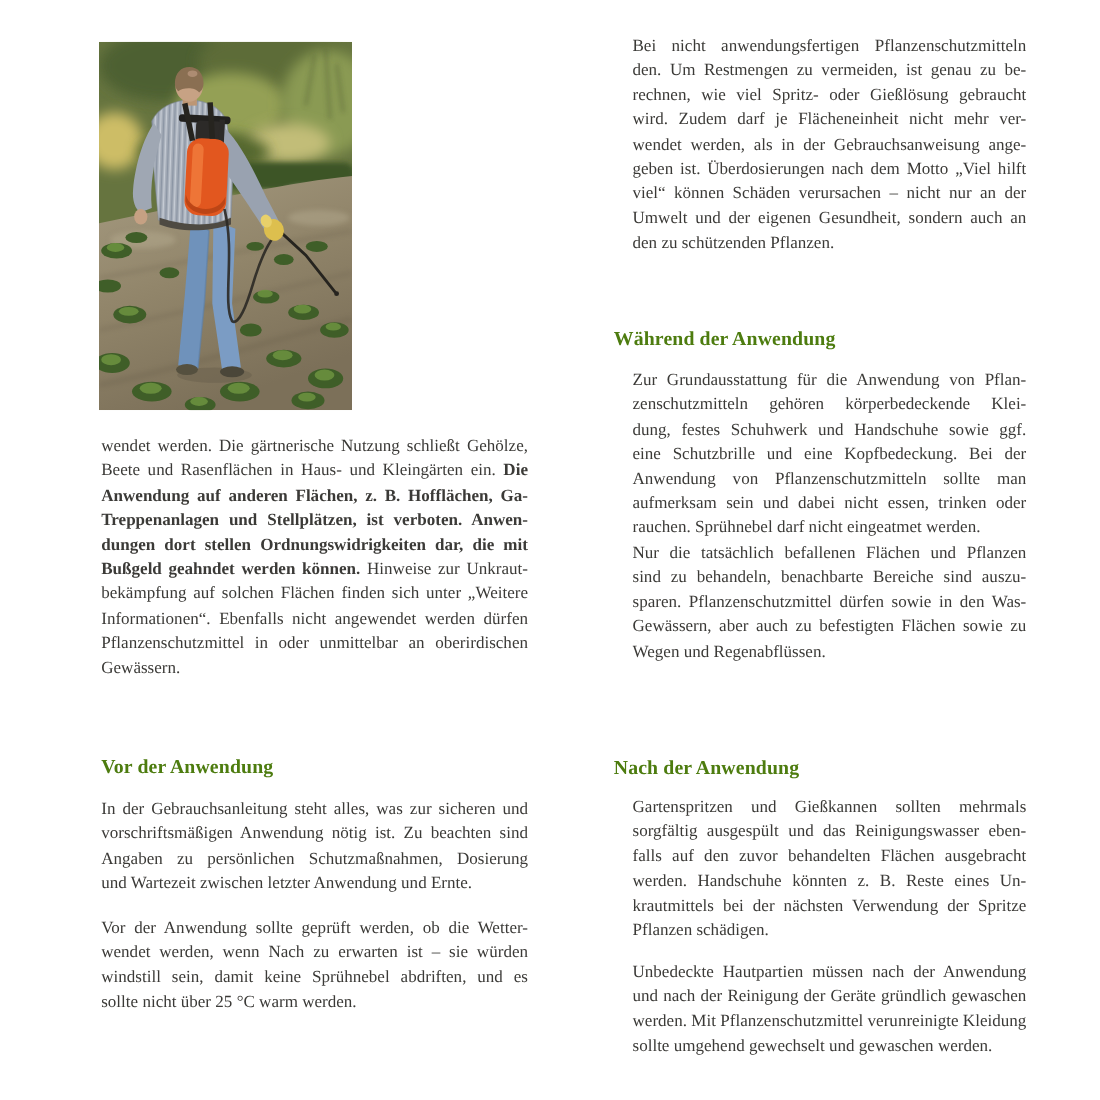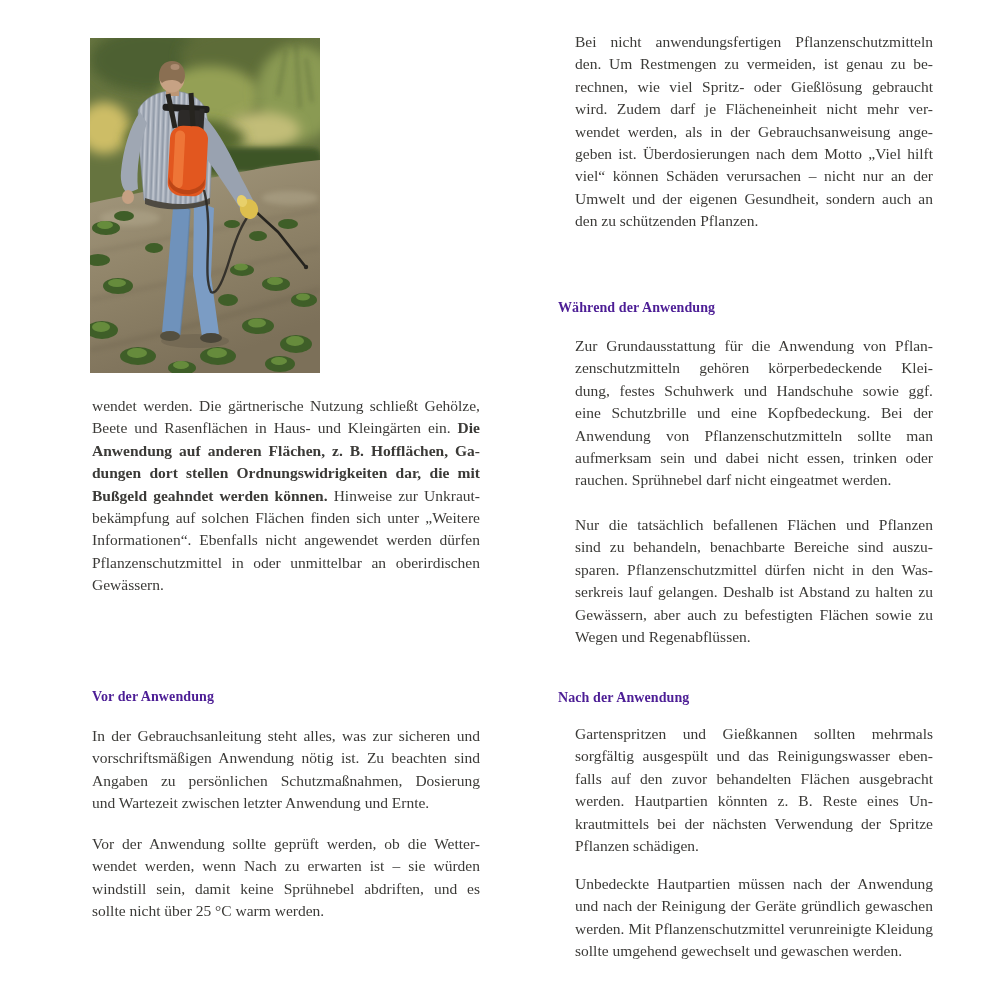--- a/index.html
+++ b/index.html
@@ -24,8 +24,8 @@
   .lc{left:92px;width:388px;}
   .rc{left:558px;width:358px;margin-left:17px;}
   h2.section{
-    position:absolute;margin:0;font-size:14px;line-height:26px;font-weight:bold;
-    color:#4c1d95;letter-spacing:0.1px;
+    position:absolute;margin:0;font-size:18px;line-height:26px;font-weight:bold;
+    color:#4d7c0f;letter-spacing:0.1px;
   }
 </style>
 </head>

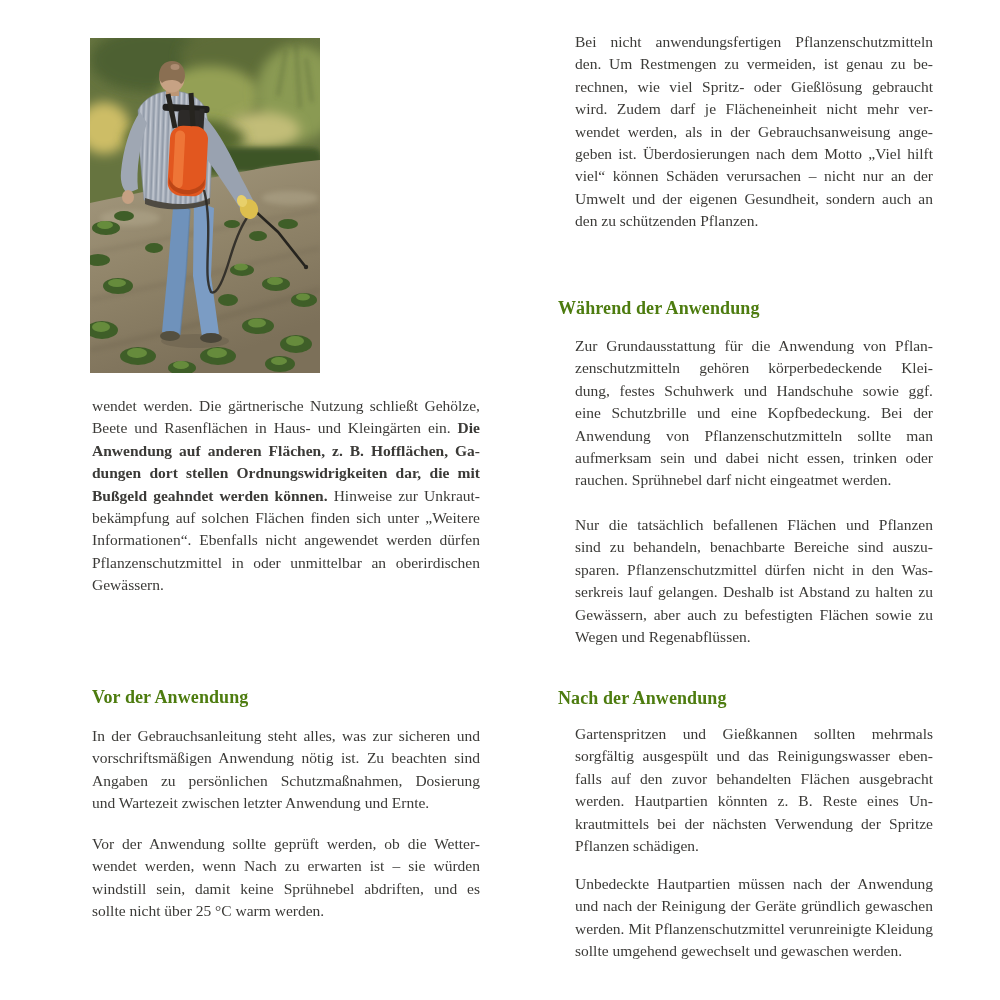--- a/index.html
+++ b/index.html
@@ -173,6 +173,7 @@
       <div class="line"><span>wendet werden. Die gärtnerische Nutzung schließt Gehölze,</span></div>
       <div class="line"><span>Beete und Rasenflächen in Haus- und Kleingärten ein. </span><b>Die</b></div>
       <div class="line"><b>Anwendung auf anderen Flächen, z. B. Hofflächen, Ga-</b></div>
+      <div class="line"><b>Treppenanlagen und Stellplätzen, ist verboten. Anwen-</b></div>
       <div class="line"><b>dungen dort stellen Ordnungswidrigkeiten dar, die mit</b></div>
       <div class="line"><b>Bußgeld geahndet werden können.</b><span> Hinweise zur Unkraut-</span></div>
       <div class="line"><span>bekämpfung auf solchen Flächen finden sich unter „Weitere</span></div>

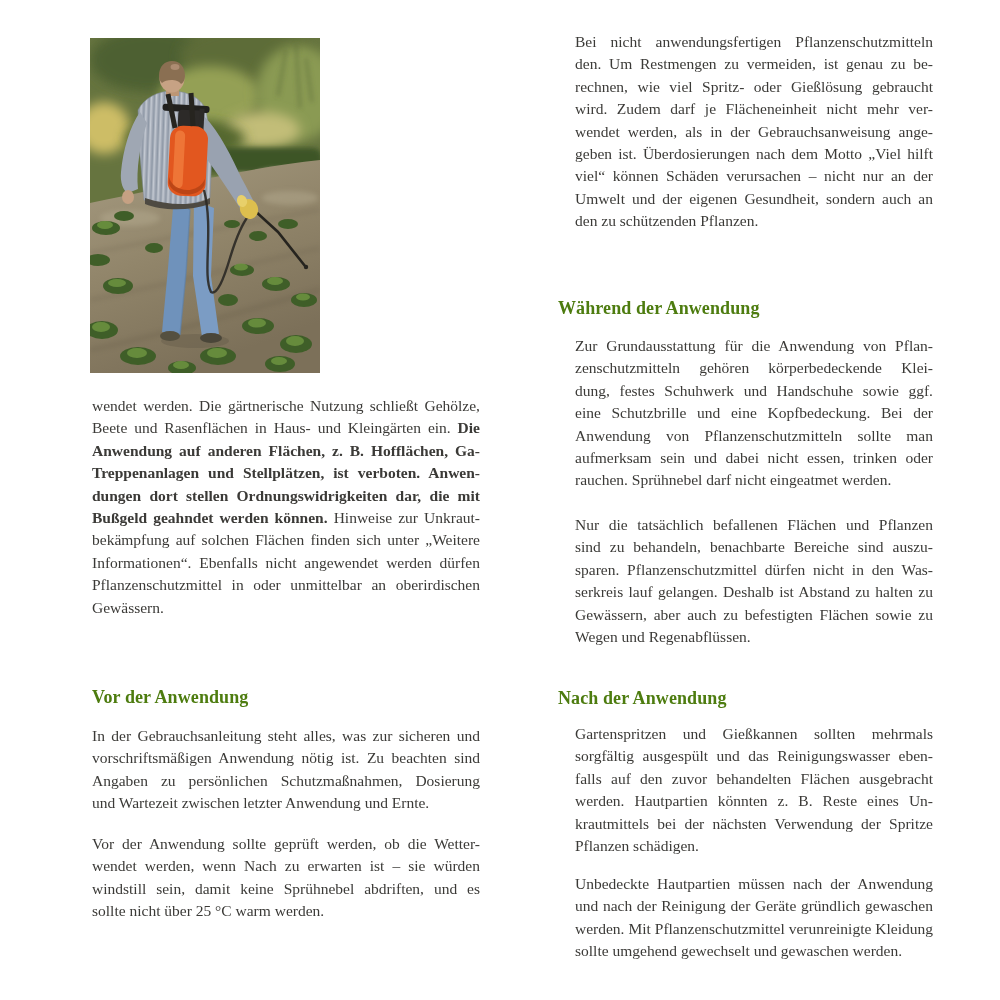--- a/index.html
+++ b/index.html
@@ -216,7 +216,7 @@
       <div class="line"><span>aufmerksam sein und dabei nicht essen, trinken oder</span></div>
       <div class="line last"><span>rauchen. Sprühnebel darf nicht eingeatmet werden.</span></div>
     </div>
-  <div class="para rc" style="top:514px">
+  <div class="para rc" style="top:492px">
       <div class="line"><span>Nur die tatsächlich befallenen Flächen und Pflanzen</span></div>
       <div class="line"><span>sind zu behandeln, benachbarte Bereiche sind auszu-</span></div>
       <div class="line"><span>sparen. Pflanzenschutzmittel dürfen nicht in den Was-</span></div>

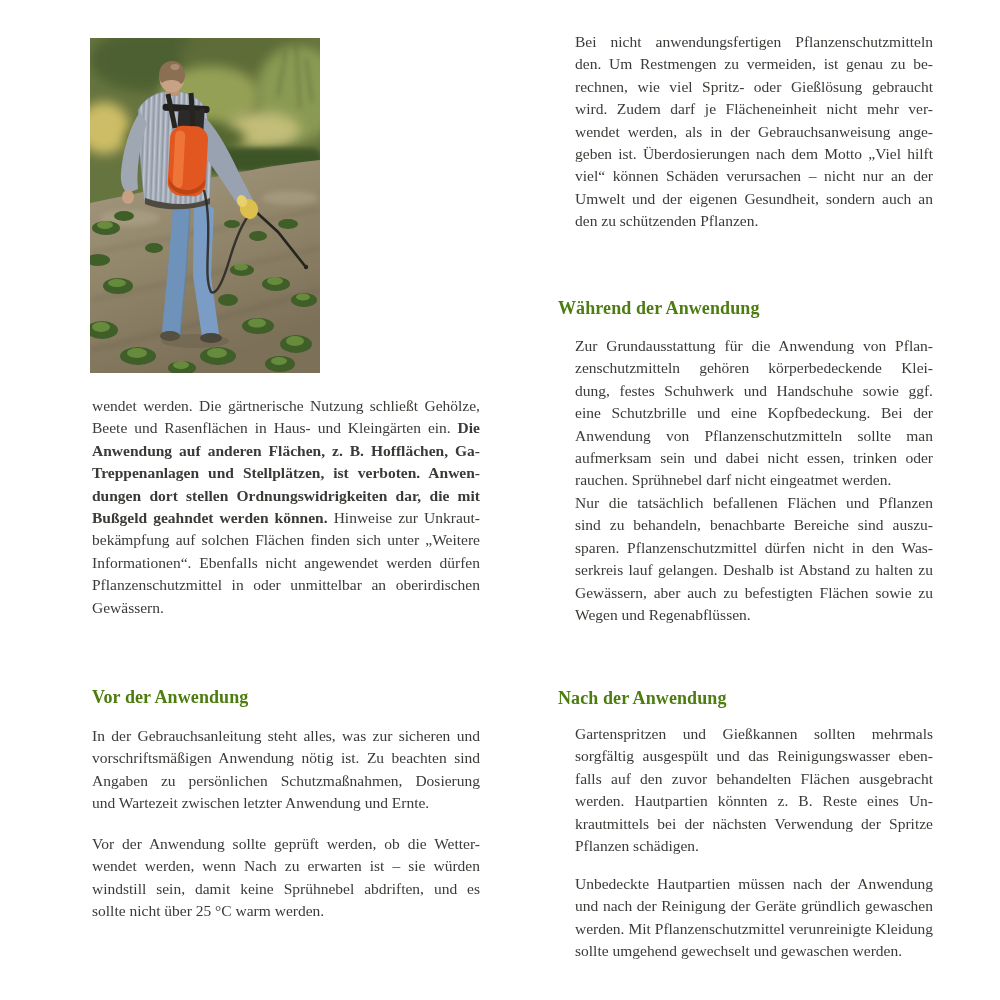--- a/index.html
+++ b/index.html
@@ -219,7 +219,7 @@
   <div class="para rc" style="top:492px">
       <div class="line"><span>Nur die tatsächlich befallenen Flächen und Pflanzen</span></div>
       <div class="line"><span>sind zu behandeln, benachbarte Bereiche sind auszu-</span></div>
-      <div class="line"><span>sparen. Pflanzenschutzmittel dürfen nicht in den Was-</span></div>
+      <div class="line"><span>sparen. Pflanzenschutzmittel dürfen sowie in den Was-</span></div>
       <div class="line"><span>serkreis lauf gelangen. Deshalb ist Abstand zu halten zu</span></div>
       <div class="line"><span>Gewässern, aber auch zu befestigten Flächen sowie zu</span></div>
       <div class="line last"><span>Wegen und Regenabflüssen.</span></div>

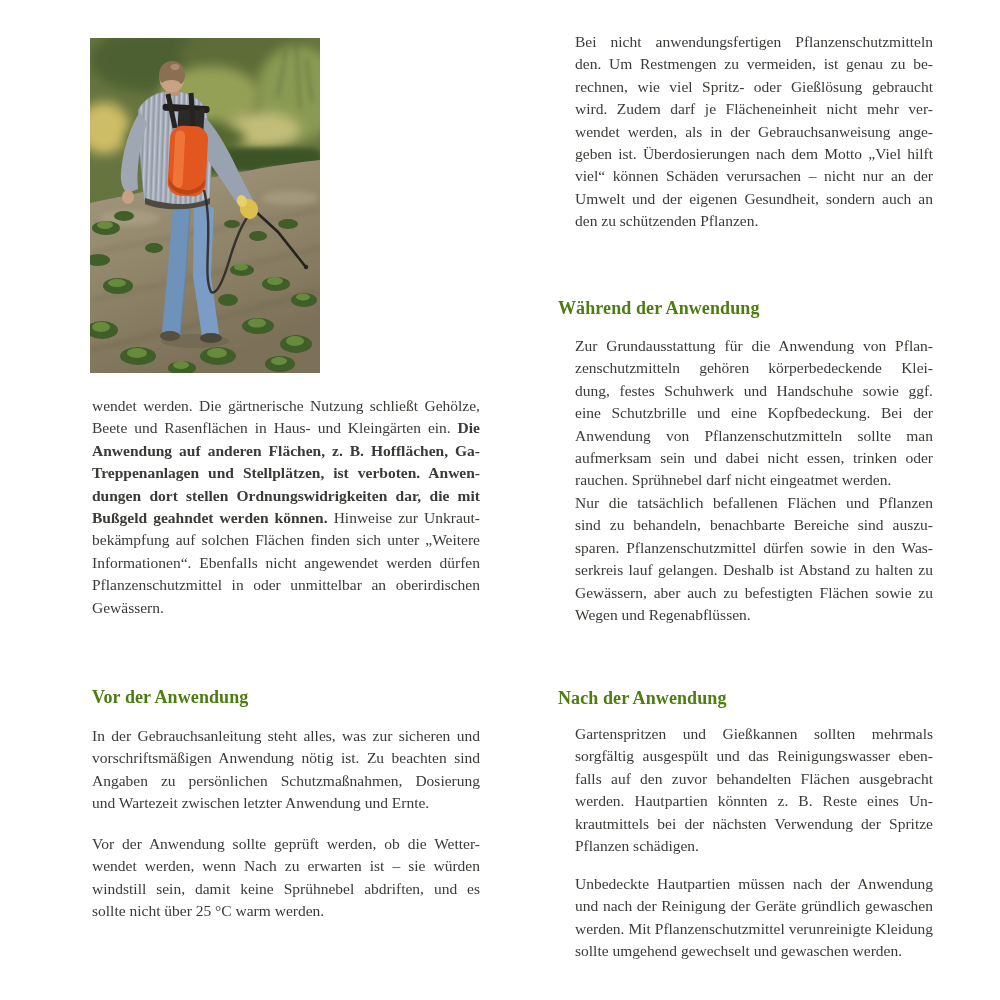--- a/index.html
+++ b/index.html
@@ -220,7 +220,6 @@
       <div class="line"><span>Nur die tatsächlich befallenen Flächen und Pflanzen</span></div>
       <div class="line"><span>sind zu behandeln, benachbarte Bereiche sind auszu-</span></div>
       <div class="line"><span>sparen. Pflanzenschutzmittel dürfen sowie in den Was-</span></div>
-      <div class="line"><span>serkreis lauf gelangen. Deshalb ist Abstand zu halten zu</span></div>
       <div class="line"><span>Gewässern, aber auch zu befestigten Flächen sowie zu</span></div>
       <div class="line last"><span>Wegen und Regenabflüssen.</span></div>
     </div>

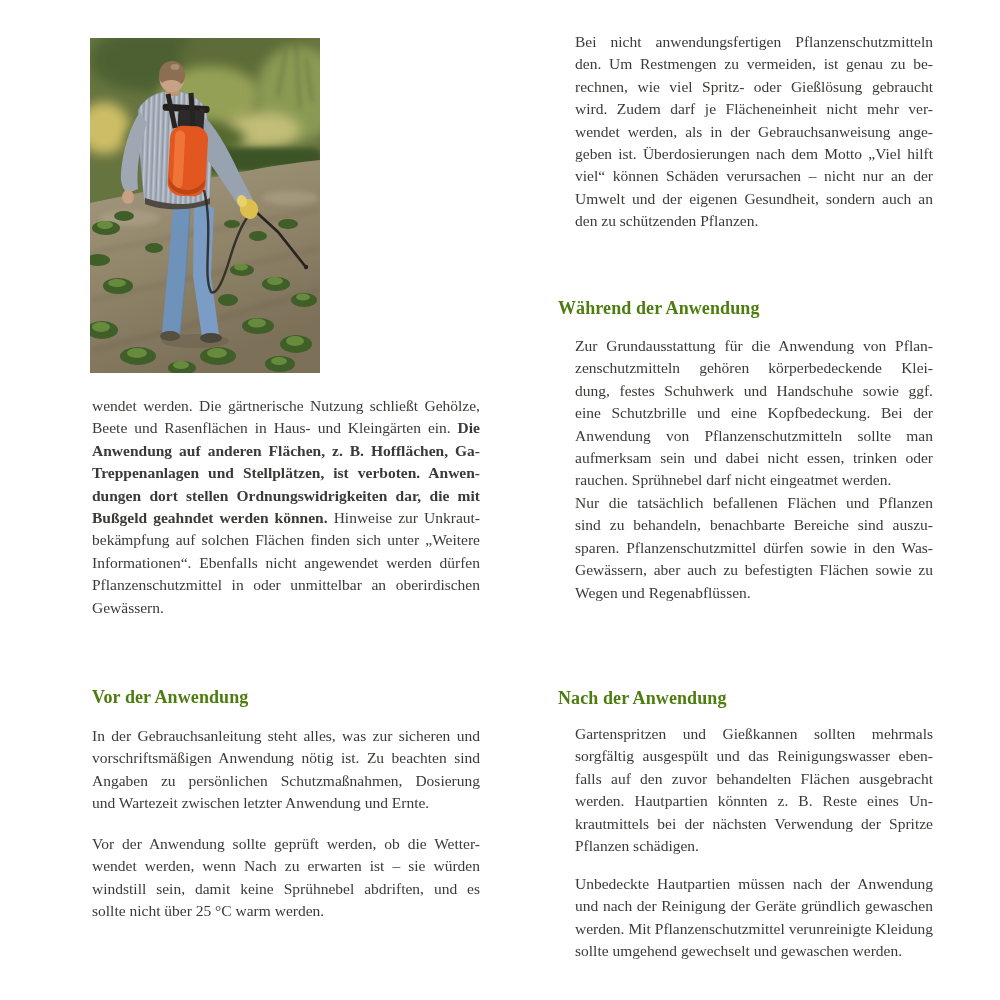--- a/index.html
+++ b/index.html
@@ -228,7 +228,7 @@
       <div class="line"><span>Gartenspritzen und Gießkannen sollten mehrmals</span></div>
       <div class="line"><span>sorgfältig ausgespült und das Reinigungswasser eben-</span></div>
       <div class="line"><span>falls auf den zuvor behandelten Flächen ausgebracht</span></div>
-      <div class="line"><span>werden. Hautpartien könnten z. B. Reste eines Un-</span></div>
+      <div class="line"><span>werden. Handschuhe könnten z. B. Reste eines Un-</span></div>
       <div class="line"><span>krautmittels bei der nächsten Verwendung der Spritze</span></div>
       <div class="line last"><span>Pflanzen schädigen.</span></div>
     </div>

